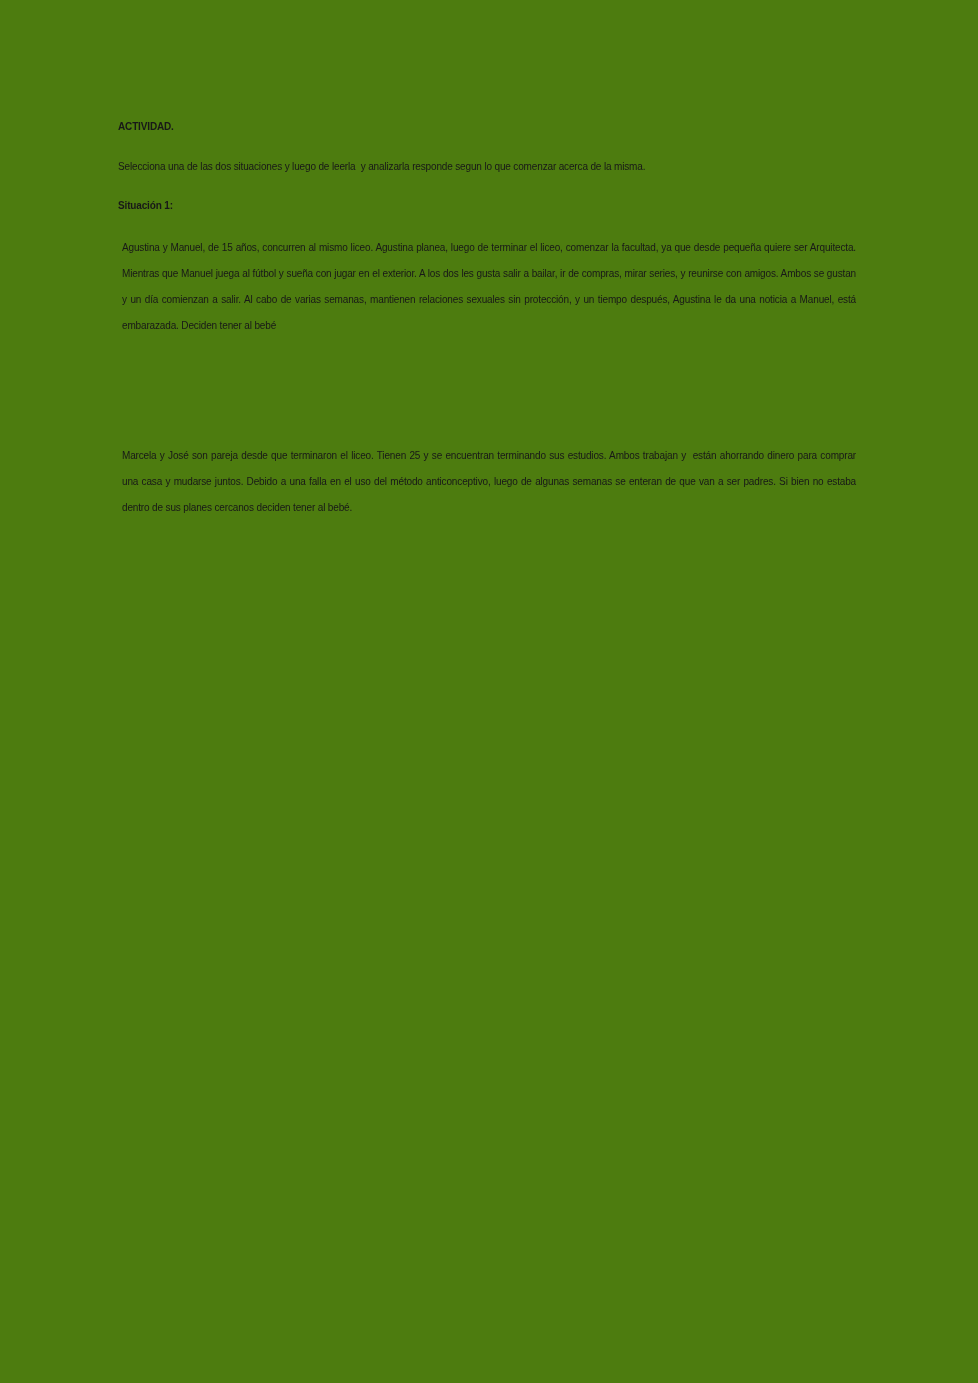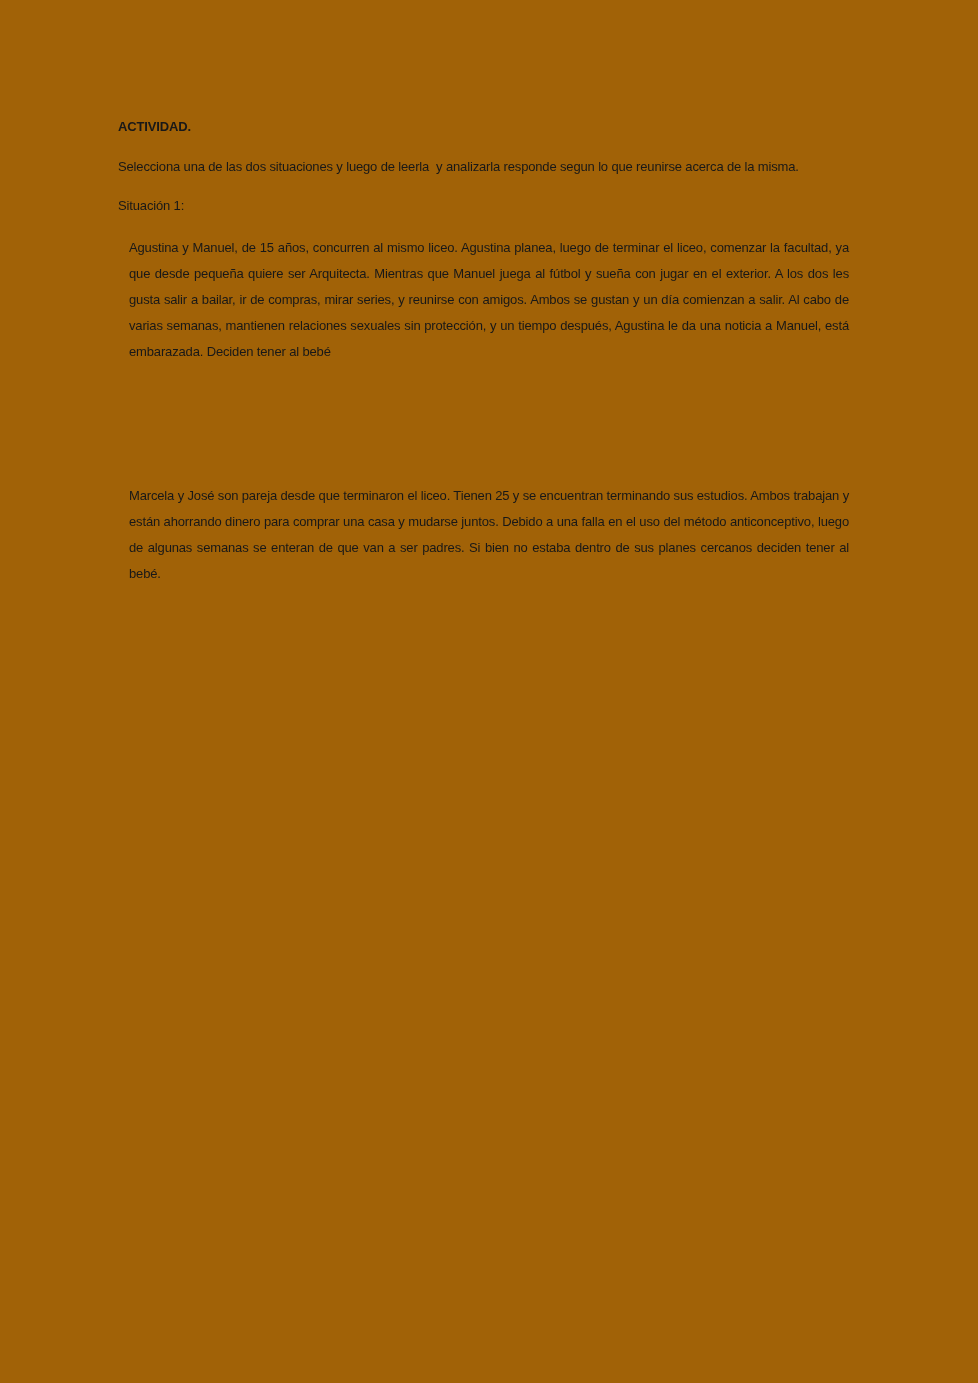--- a/index.html
+++ b/index.html
@@ -12,10 +12,10 @@
     width: 978px;
     height: 1383px;
     margin: 0 auto;
-    background: #a16207;
+    background: #4d7c0f;
     color: #181818;
     font-family: "Liberation Sans", "DejaVu Sans", sans-serif;
-    font-size: 13px;
+    font-size: 10px;
     line-height: 26px;
     letter-spacing: -0.15px;
     box-sizing: border-box;

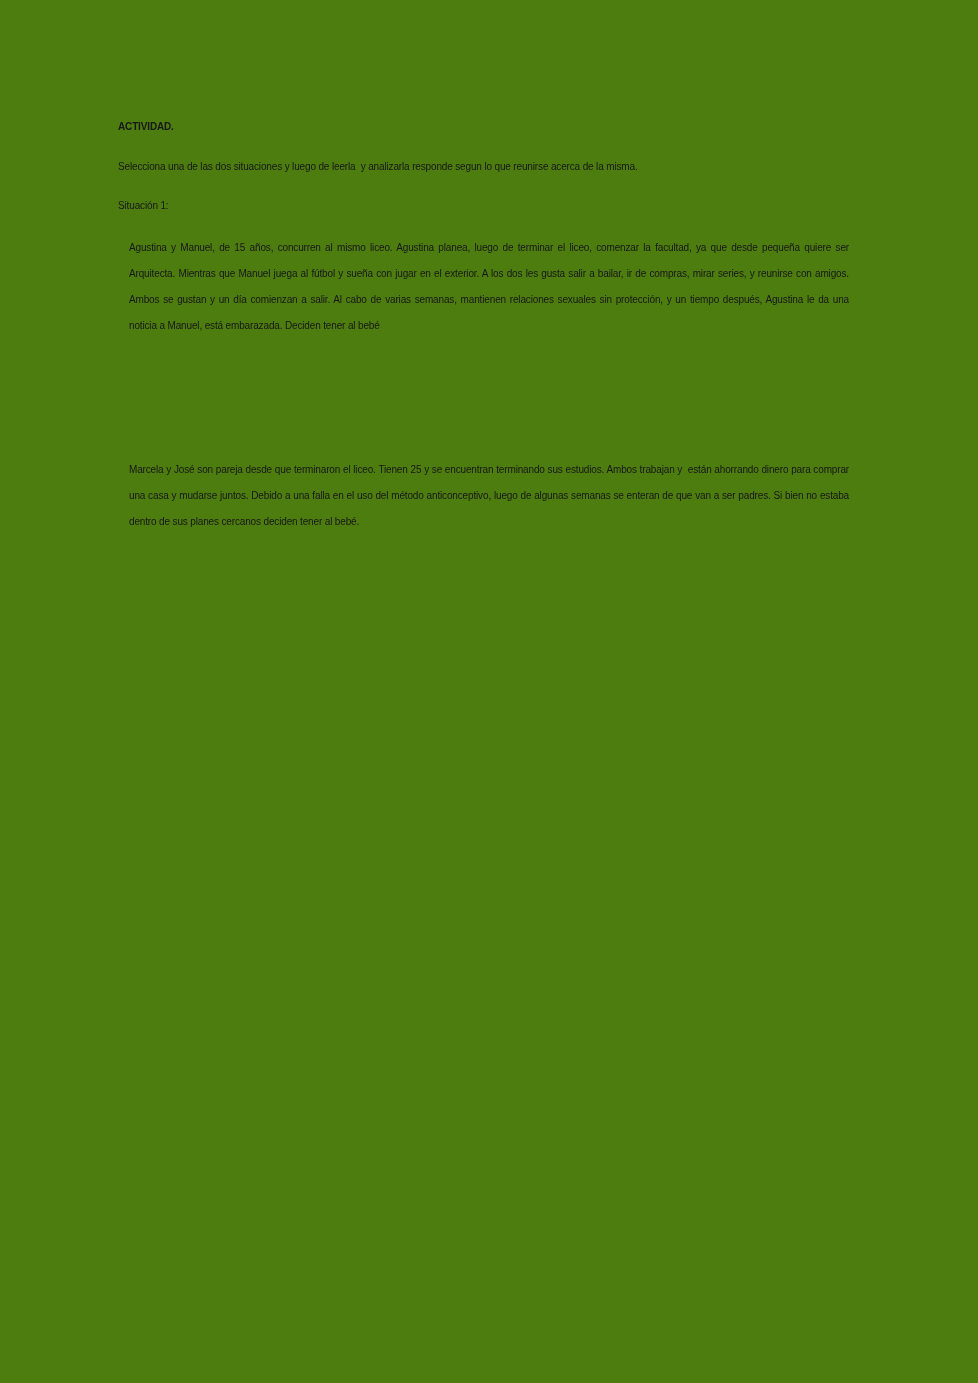--- a/index.html
+++ b/index.html
@@ -53,7 +53,7 @@
 
   <p class="doc-heading">ACTIVIDAD.</p>
 
-  <p class="para">Selecciona una de las dos situaciones y luego de leerla  y analizarla responde segun lo que reunirse acerca de la misma.</p>
+  <p class="para">Selecciona una de las dos situaciones y luego de leerla  y analizarla responde segun lo que comenzar acerca de la misma.</p>
 
   <p class="section-heading">Situación 1:</p>
 

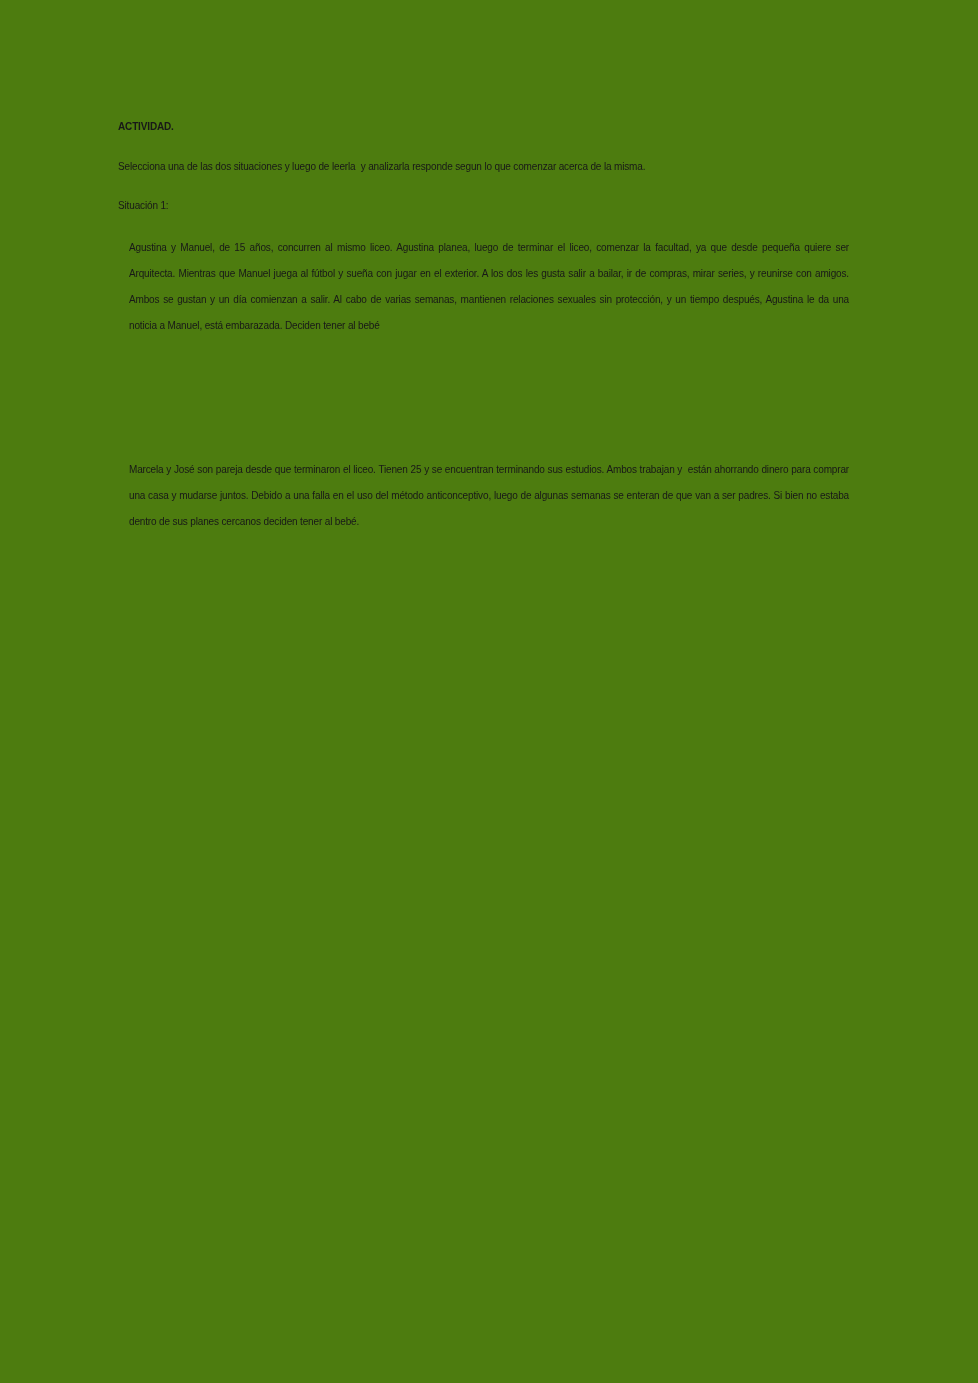--- a/index.html
+++ b/index.html
@@ -28,7 +28,7 @@
     white-space: pre-wrap;
   }
   .section-heading {
-    font-weight: normal;
+    font-weight: bold;
     margin: 0 0 16px 0;
     white-space: pre-wrap;
   }

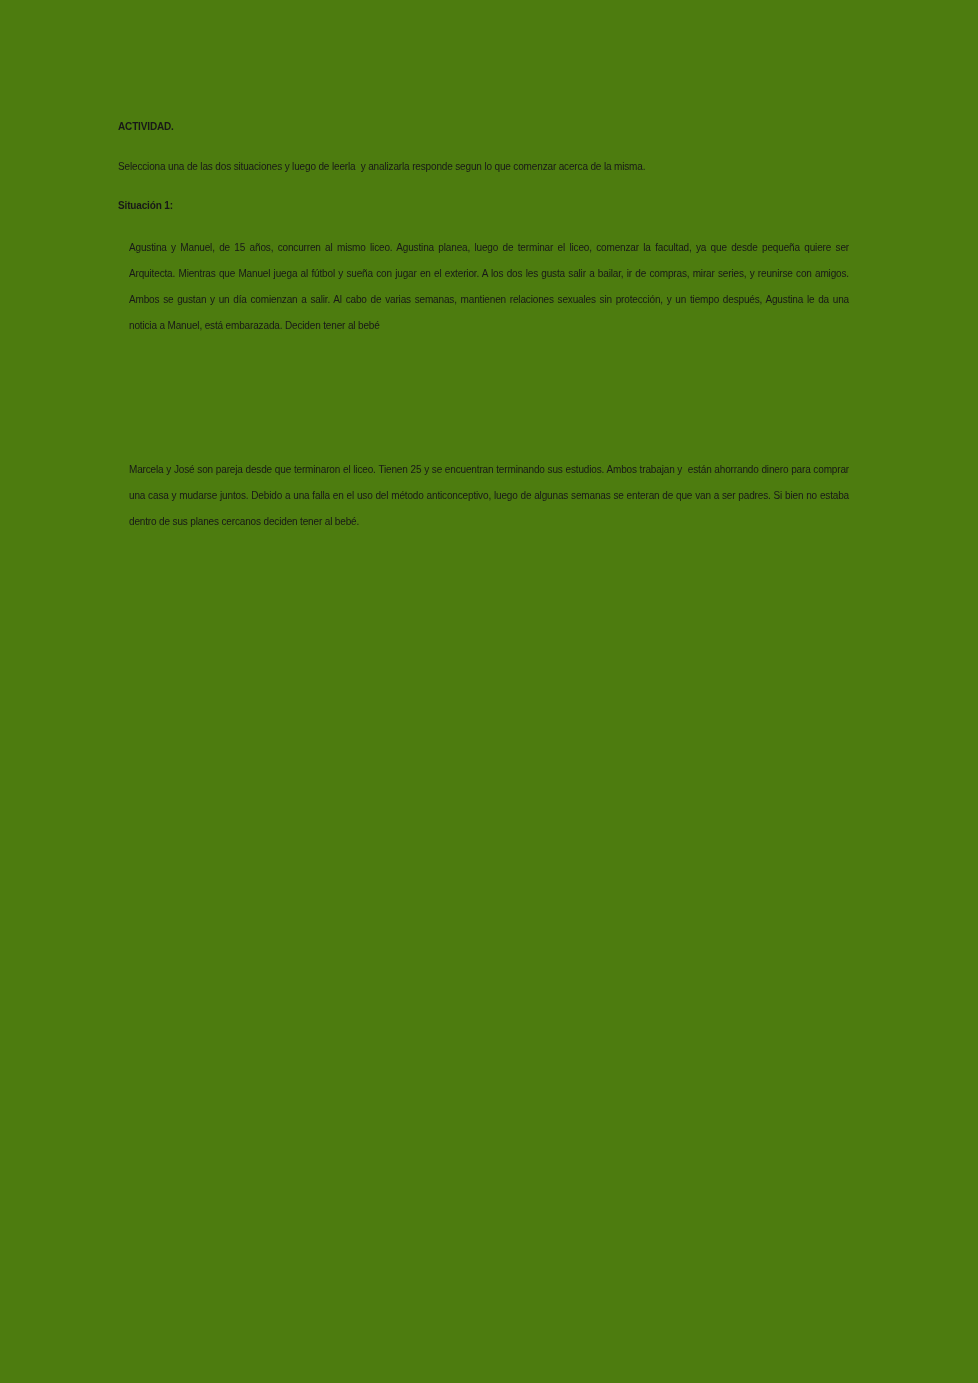--- a/index.html
+++ b/index.html
@@ -38,7 +38,7 @@
     white-space: pre-wrap;
   }
   .para-flush {
-    margin: 11px;
+    margin: 4px;
     text-align: justify;
     white-space: pre-wrap;
   }

